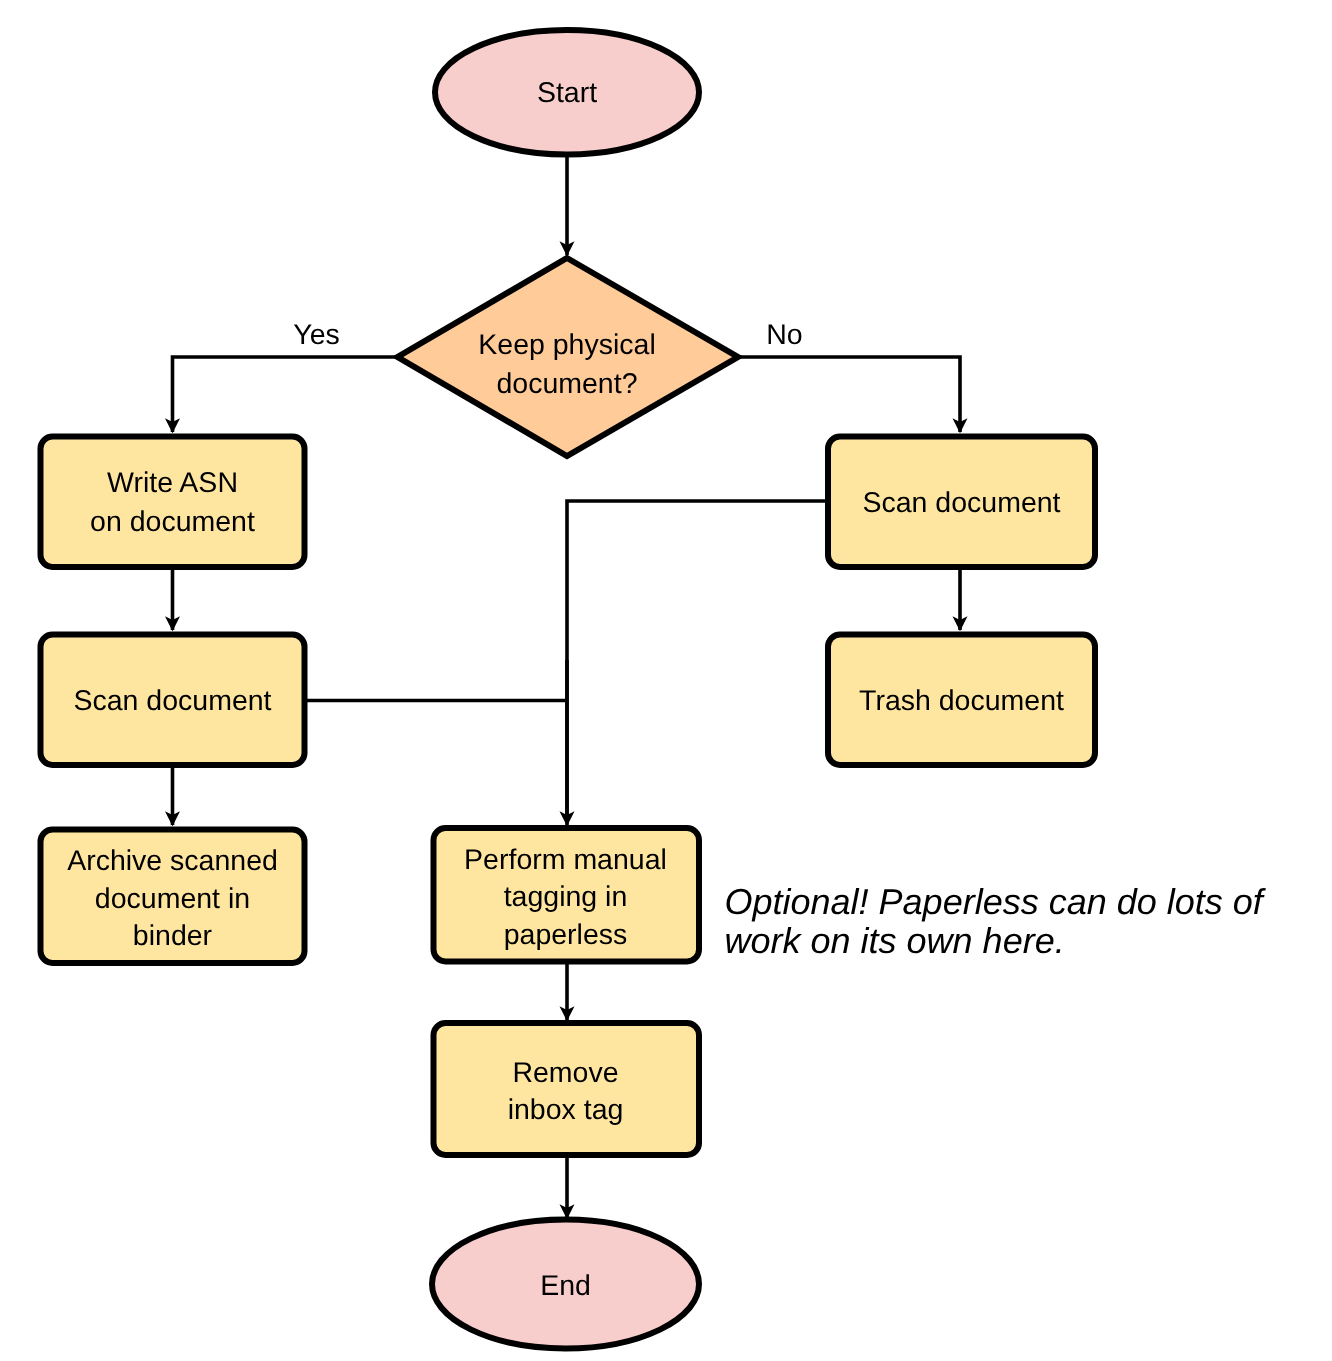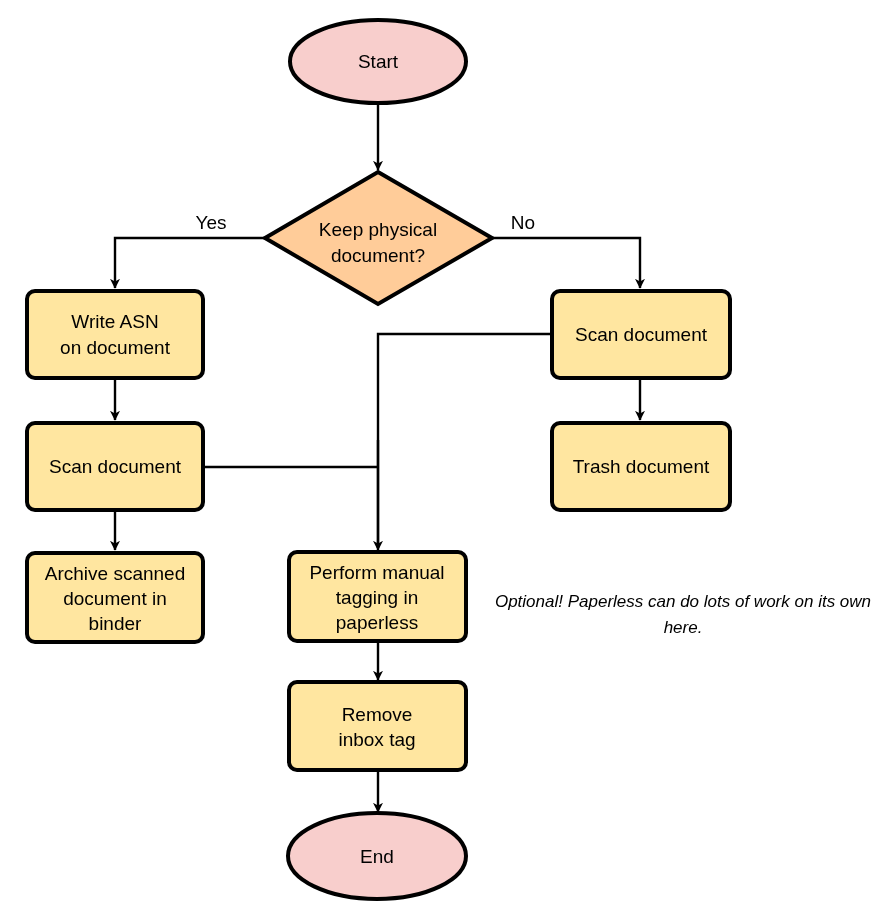--- a/index.html
+++ b/index.html
@@ -57,11 +57,10 @@
     position: absolute;
     font-family: "Liberation Sans", sans-serif;
     font-style: italic;
-    font-size: 17px;
+    font-size: 24px;
     line-height: 26px;
     color: #000000;
     white-space: pre-line;
-    text-align: center;
   }
 </style>
 </head>

